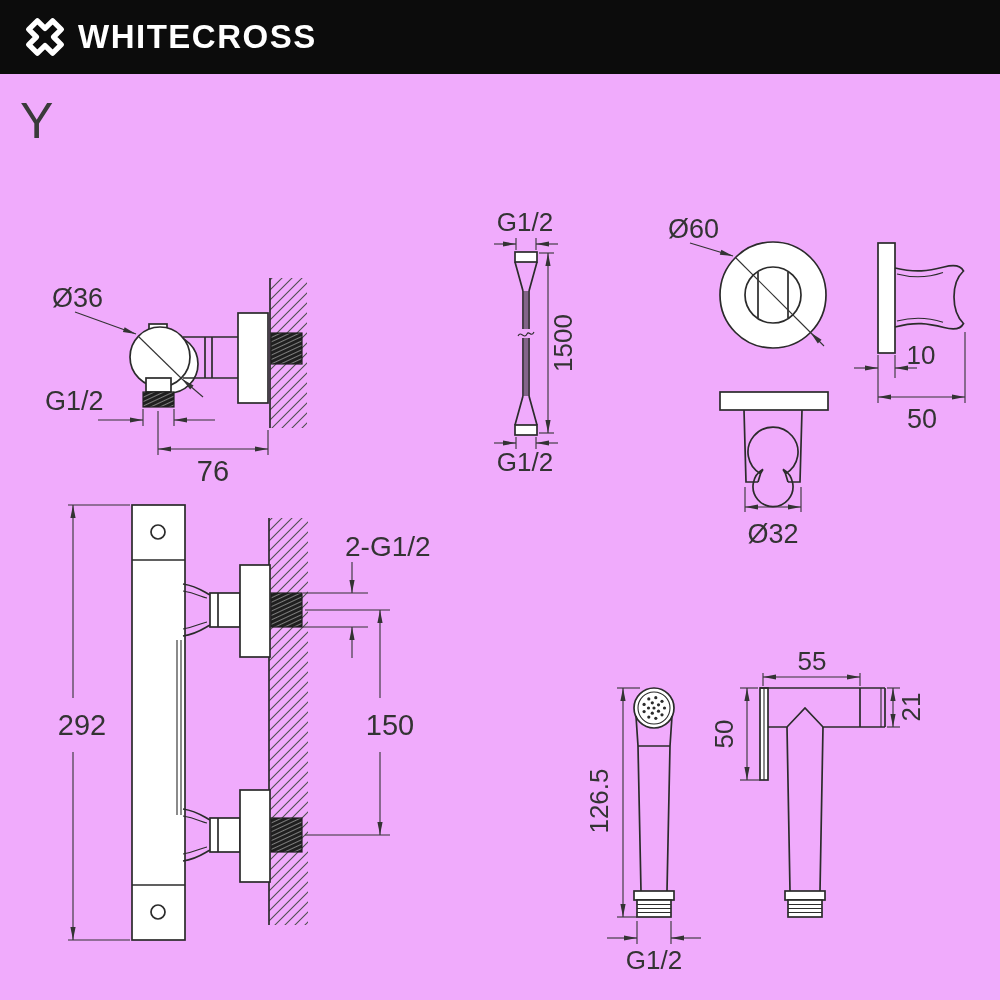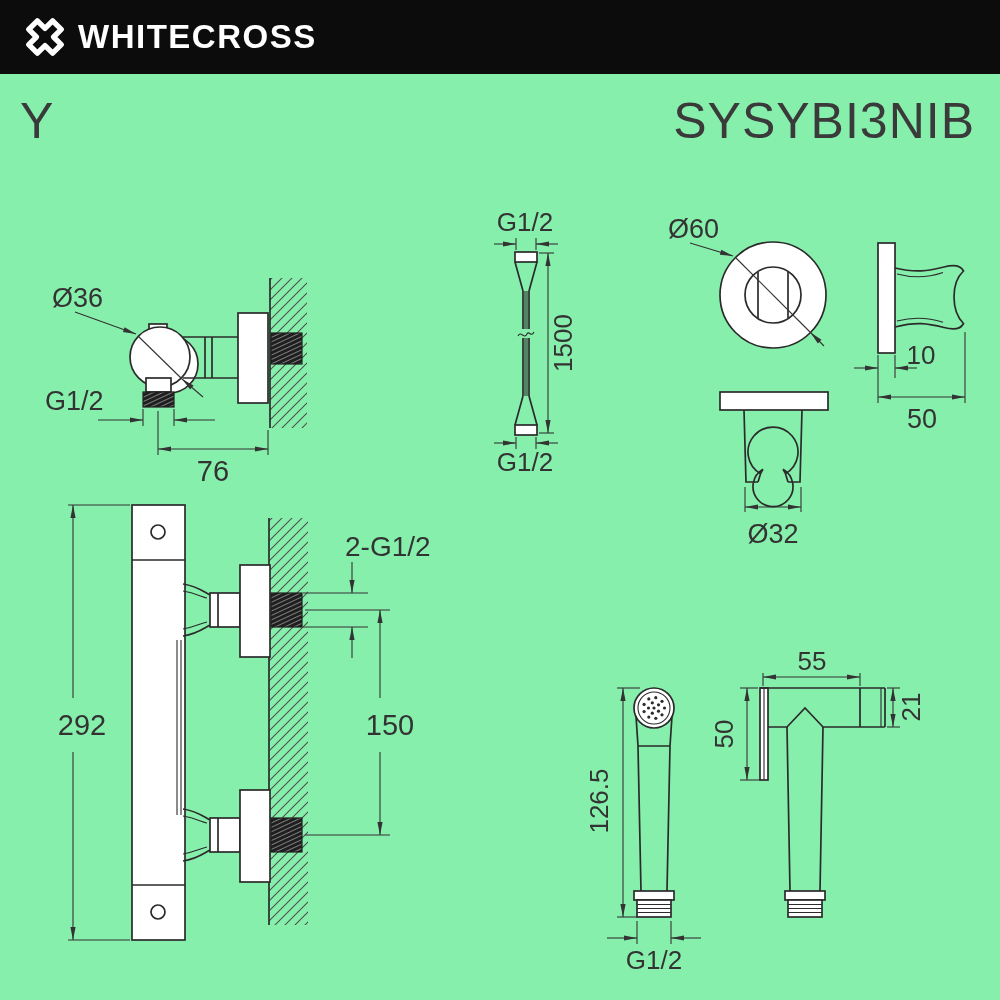--- a/index.html
+++ b/index.html
@@ -3,7 +3,7 @@
 <meta charset="utf-8">
 <style>
   html,body{margin:0;padding:0;background:#fff;}
-  #page{position:relative;width:1000px;height:1000px;background:#86efac;overflow:hidden;
+  #page{position:relative;width:1000px;height:1000px;background:#f0abfc;overflow:hidden;
         font-family:"Liberation Sans",sans-serif;}
   #hdr{position:absolute;left:0;top:0;width:1000px;height:74px;background:#0c0c0c;
        display:flex;align-items:center;}

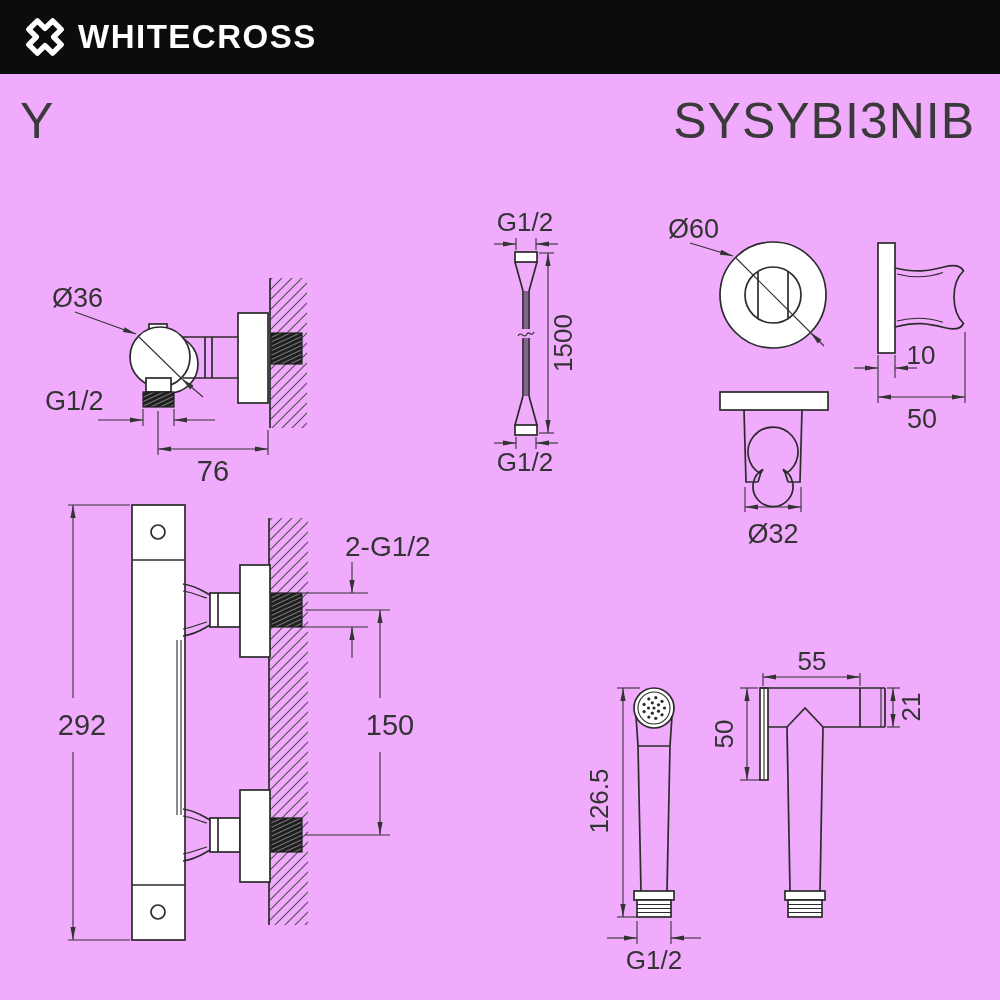--- a/index.html
+++ b/index.html
@@ -31,7 +31,6 @@
   </div>
 
   <div id="series">Y</div>
-  <div id="sku">SYSYBI3NIB</div>
 
   <svg width="1000" height="1000" viewBox="0 0 1000 1000" style="position:absolute;left:0;top:0;">
     <defs>

